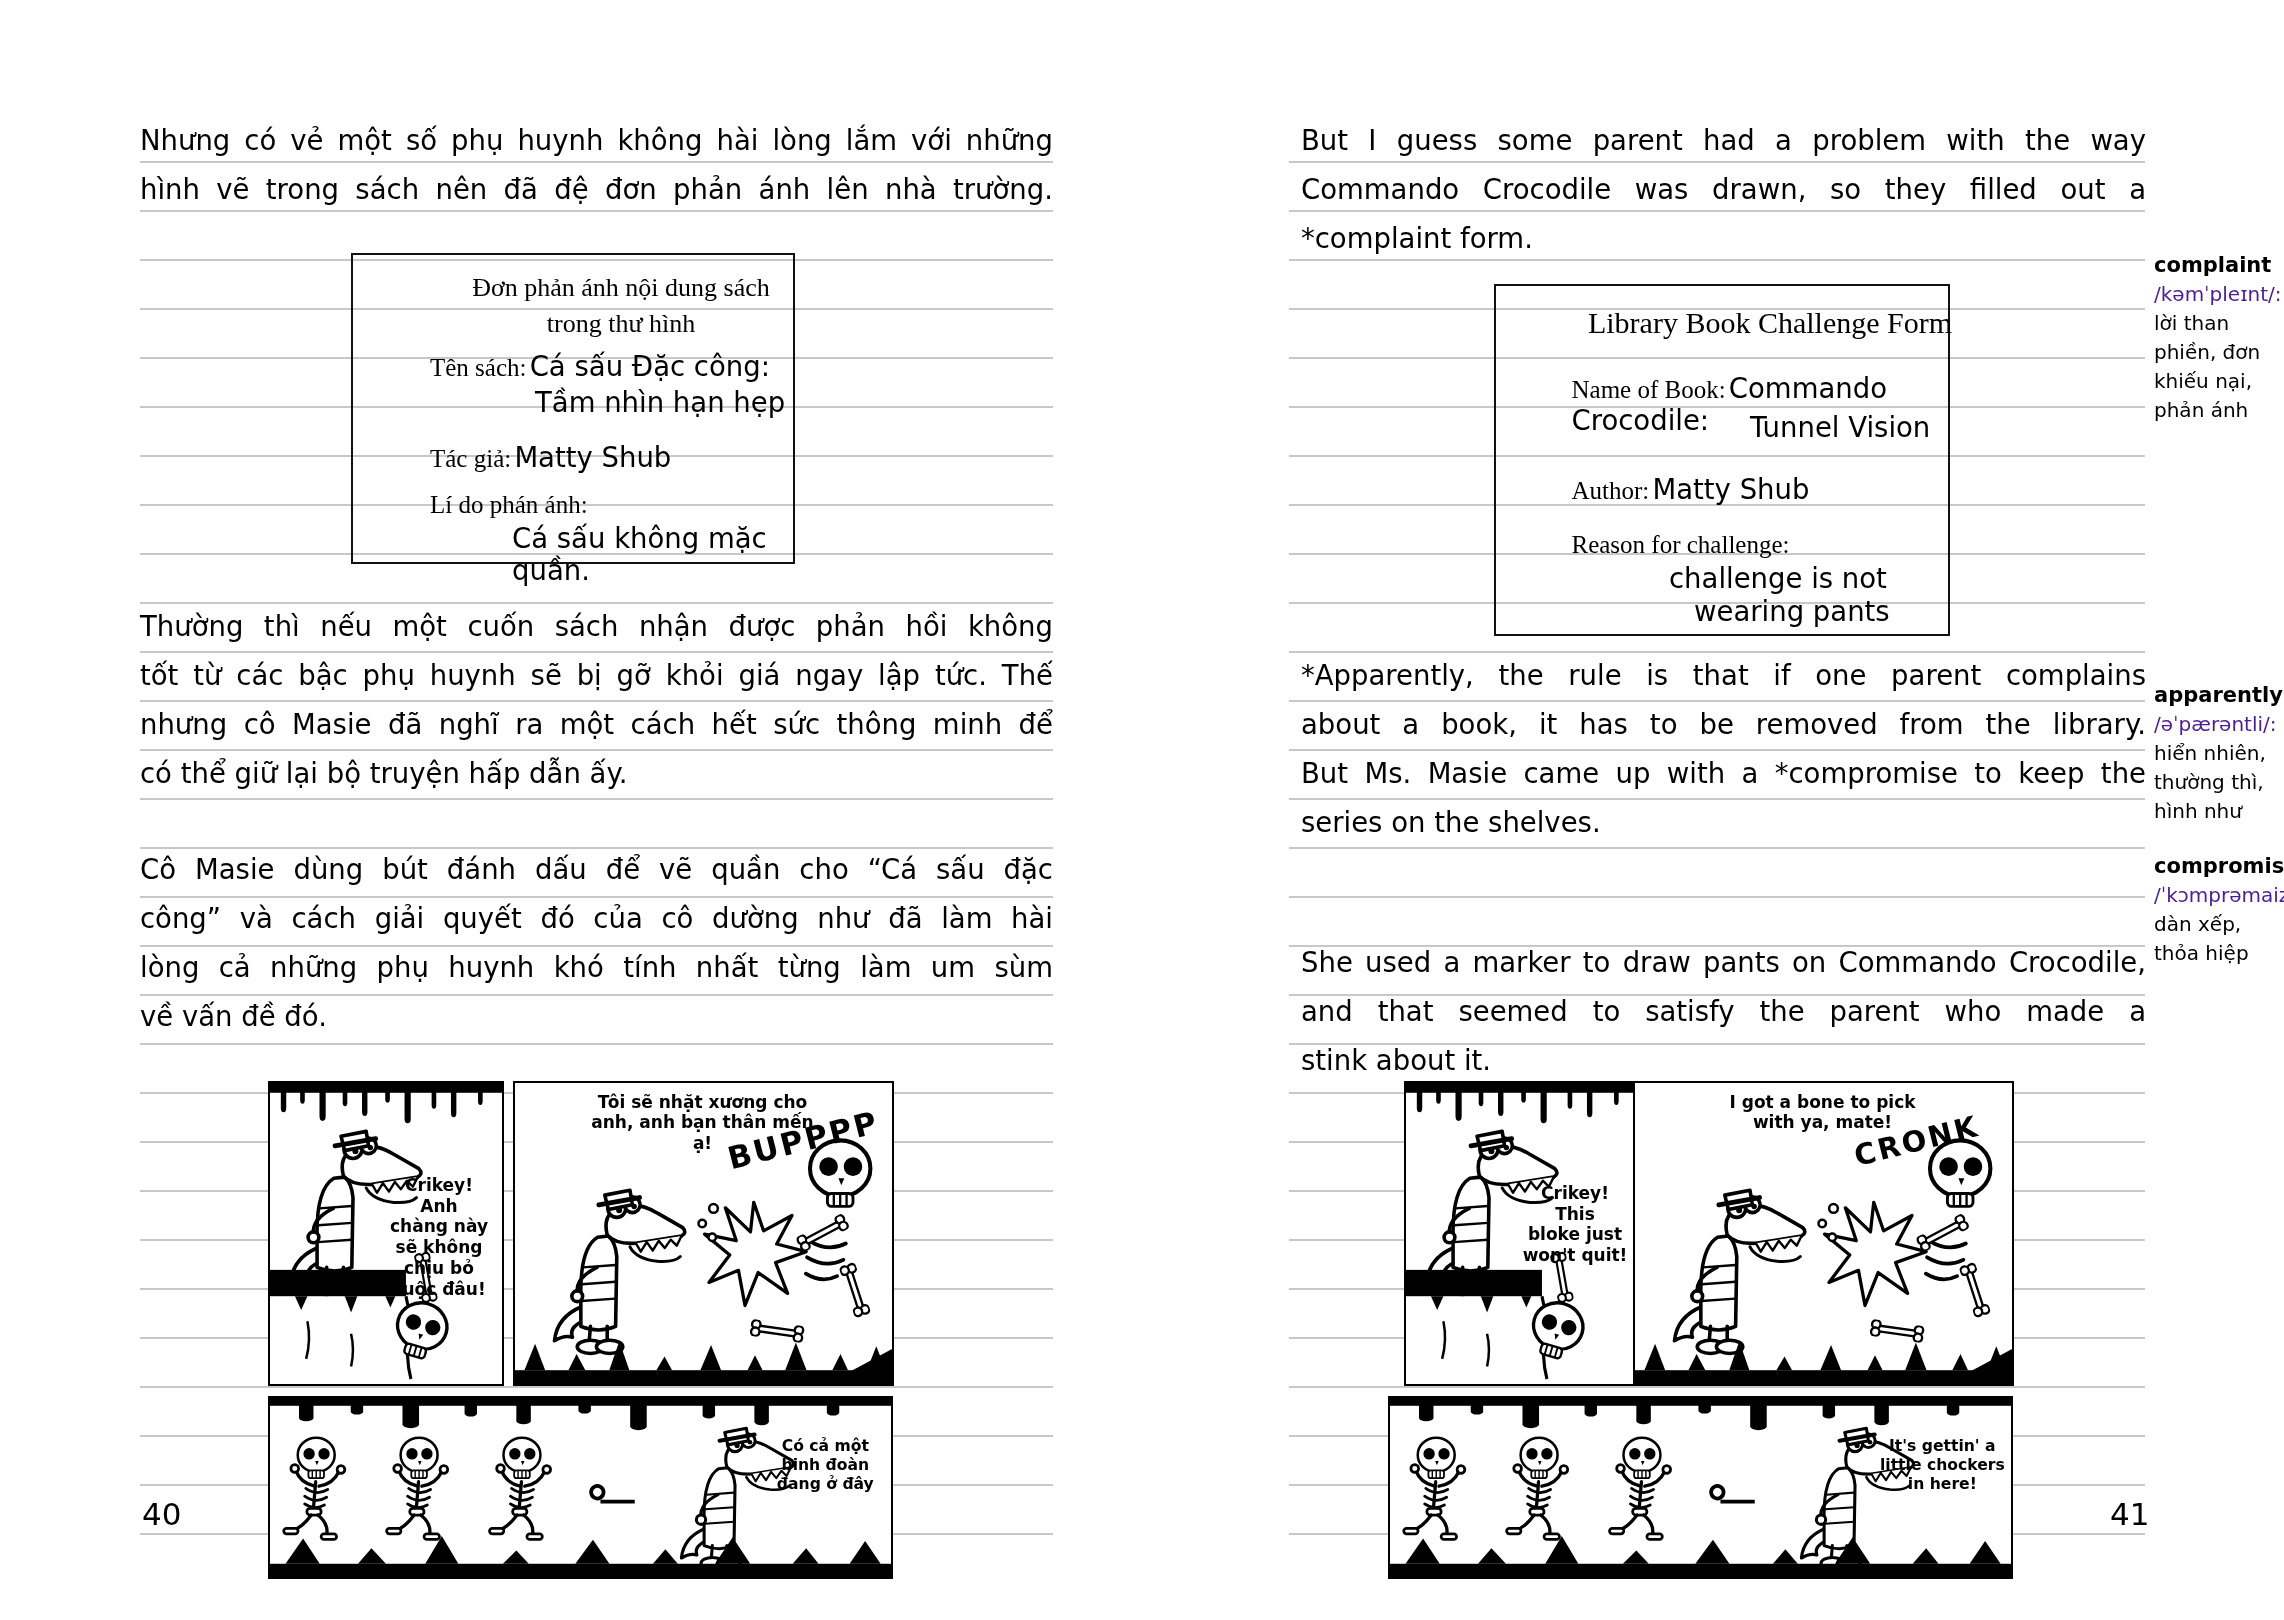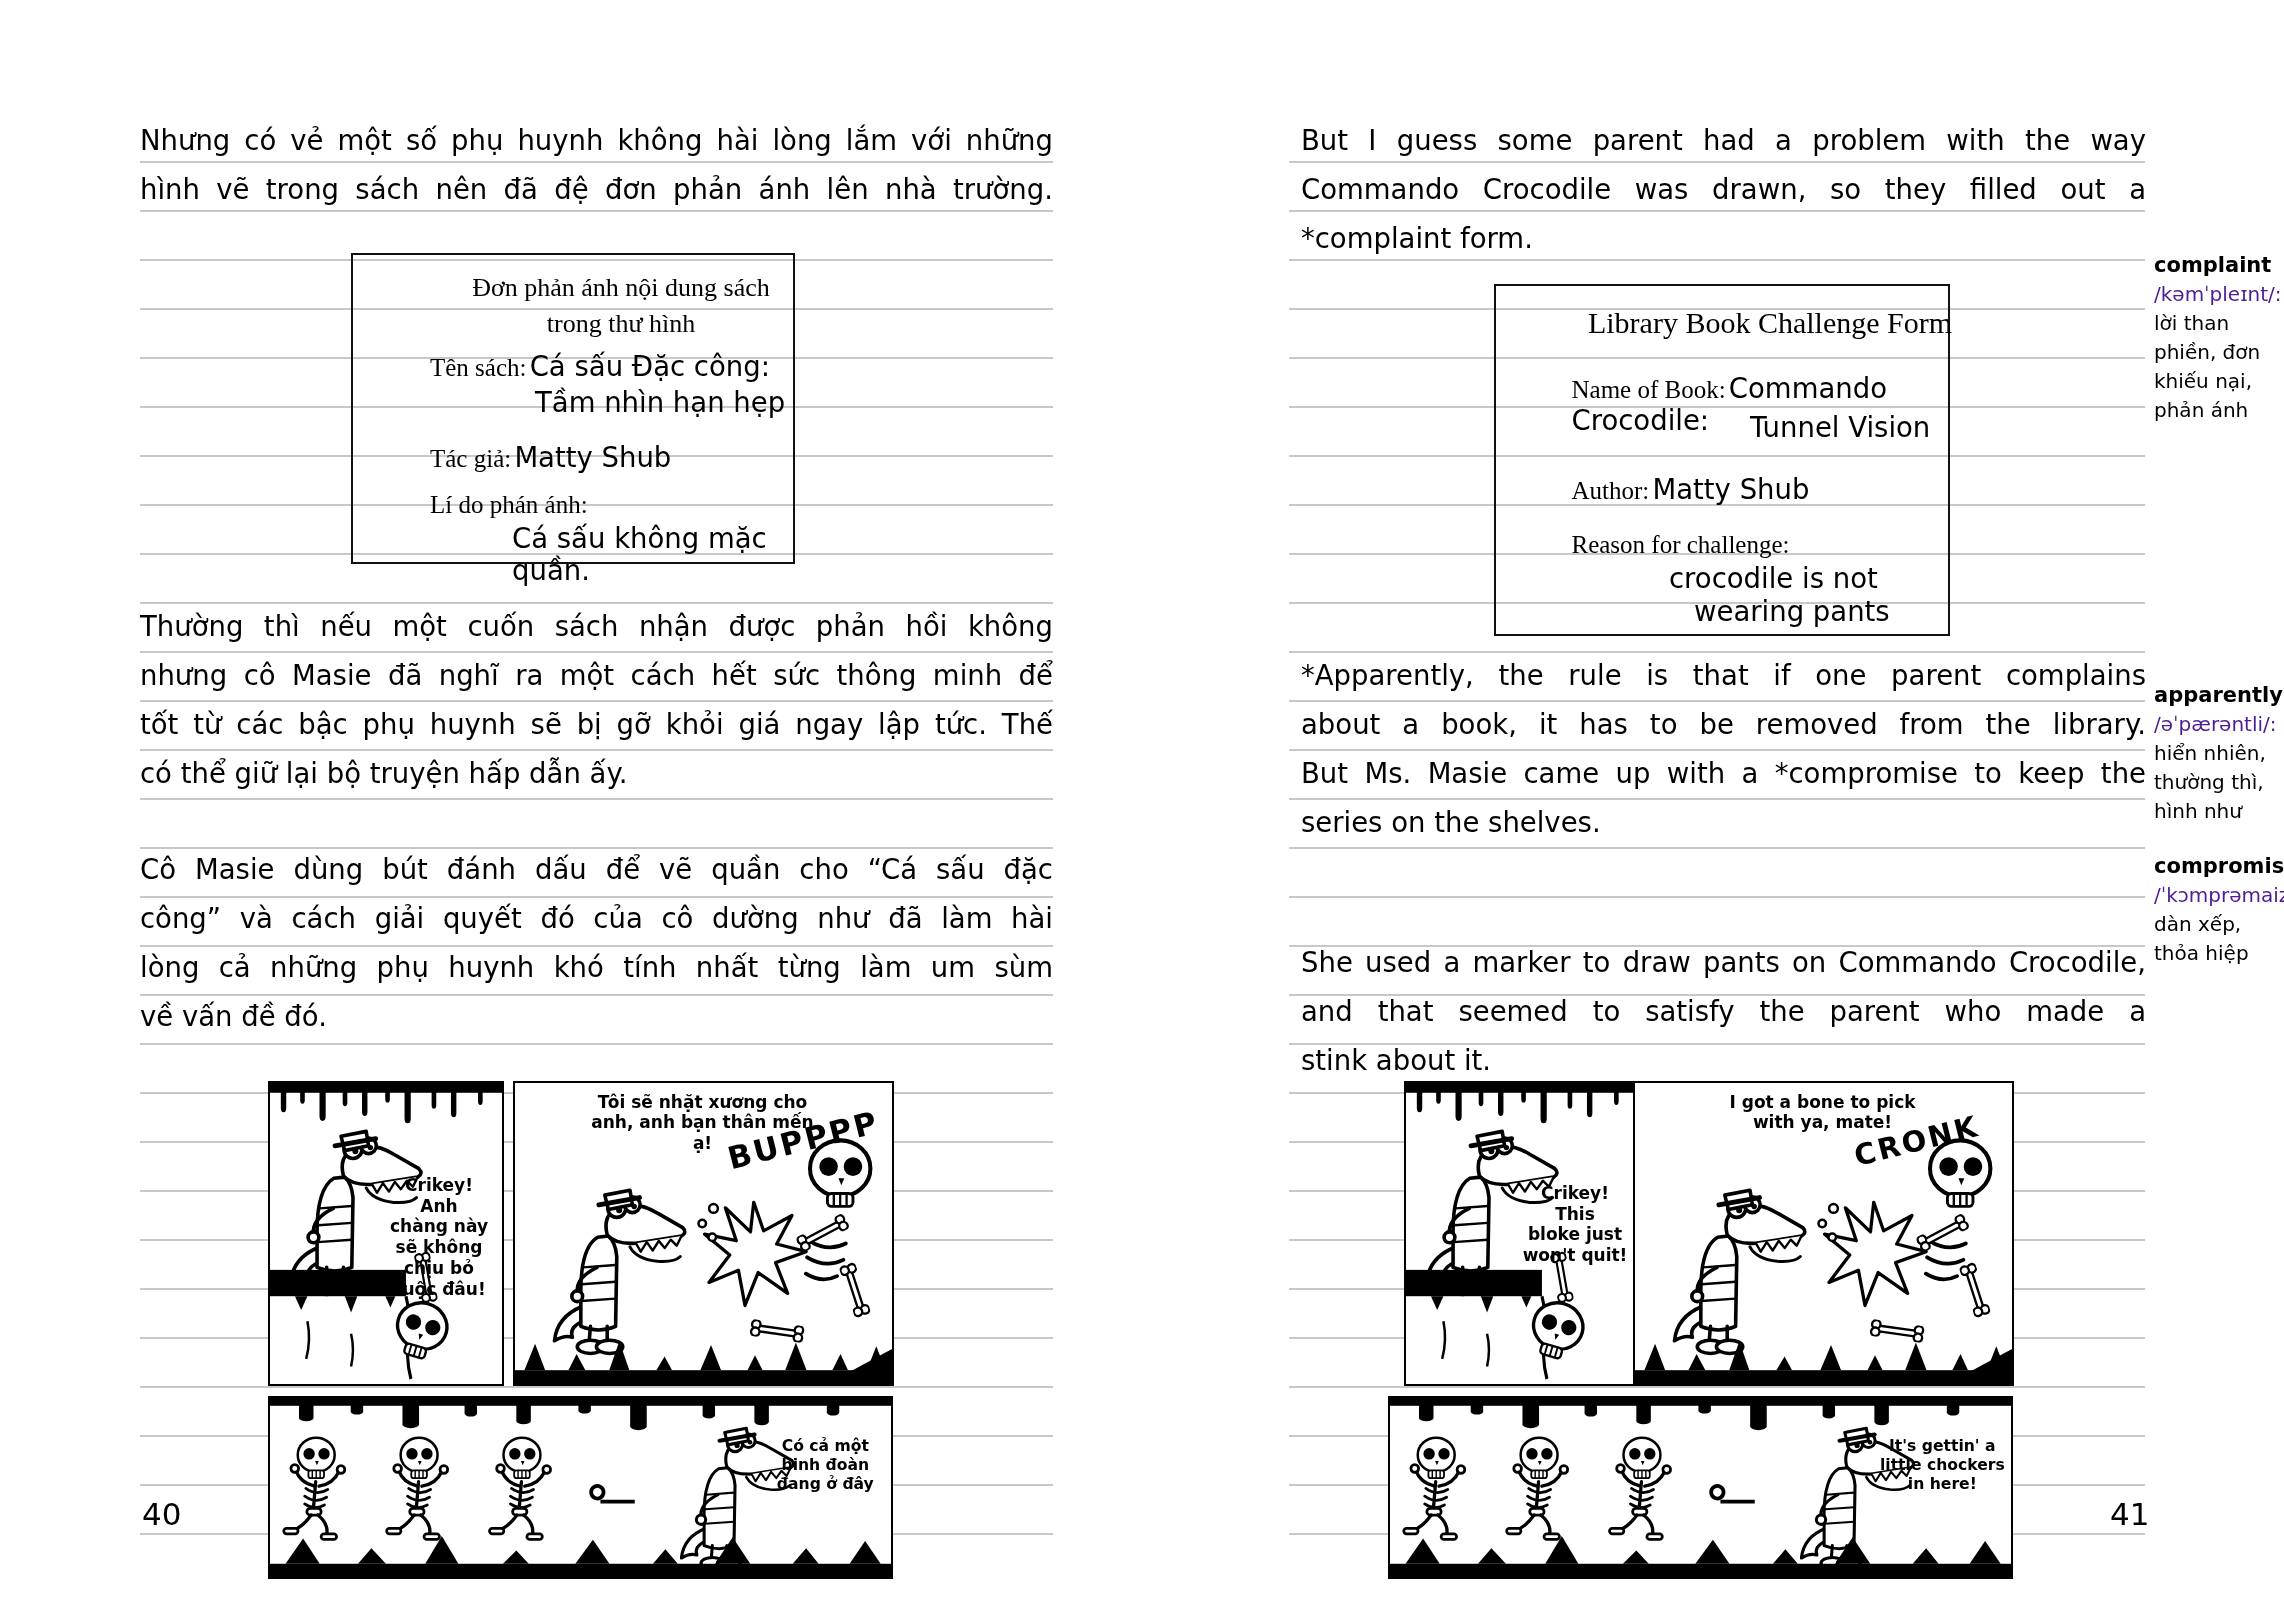--- a/index.html
+++ b/index.html
@@ -271,7 +271,7 @@
     <span class="f-hand">Matty Shub</span>
   </div>
   <div class="abs f-serif f-label" style="left:27.5px;top:245px;">Reason for challenge:</div>
-  <div class="abs f-hand" style="left:125px;top:276px;">crocodile is not</div>
+  <div class="abs f-hand" style="left:125px;top:276px;">challenge is not</div>
   <div class="abs f-hand" style="left:150px;top:309px;">wearing pants</div>
 </div>
 

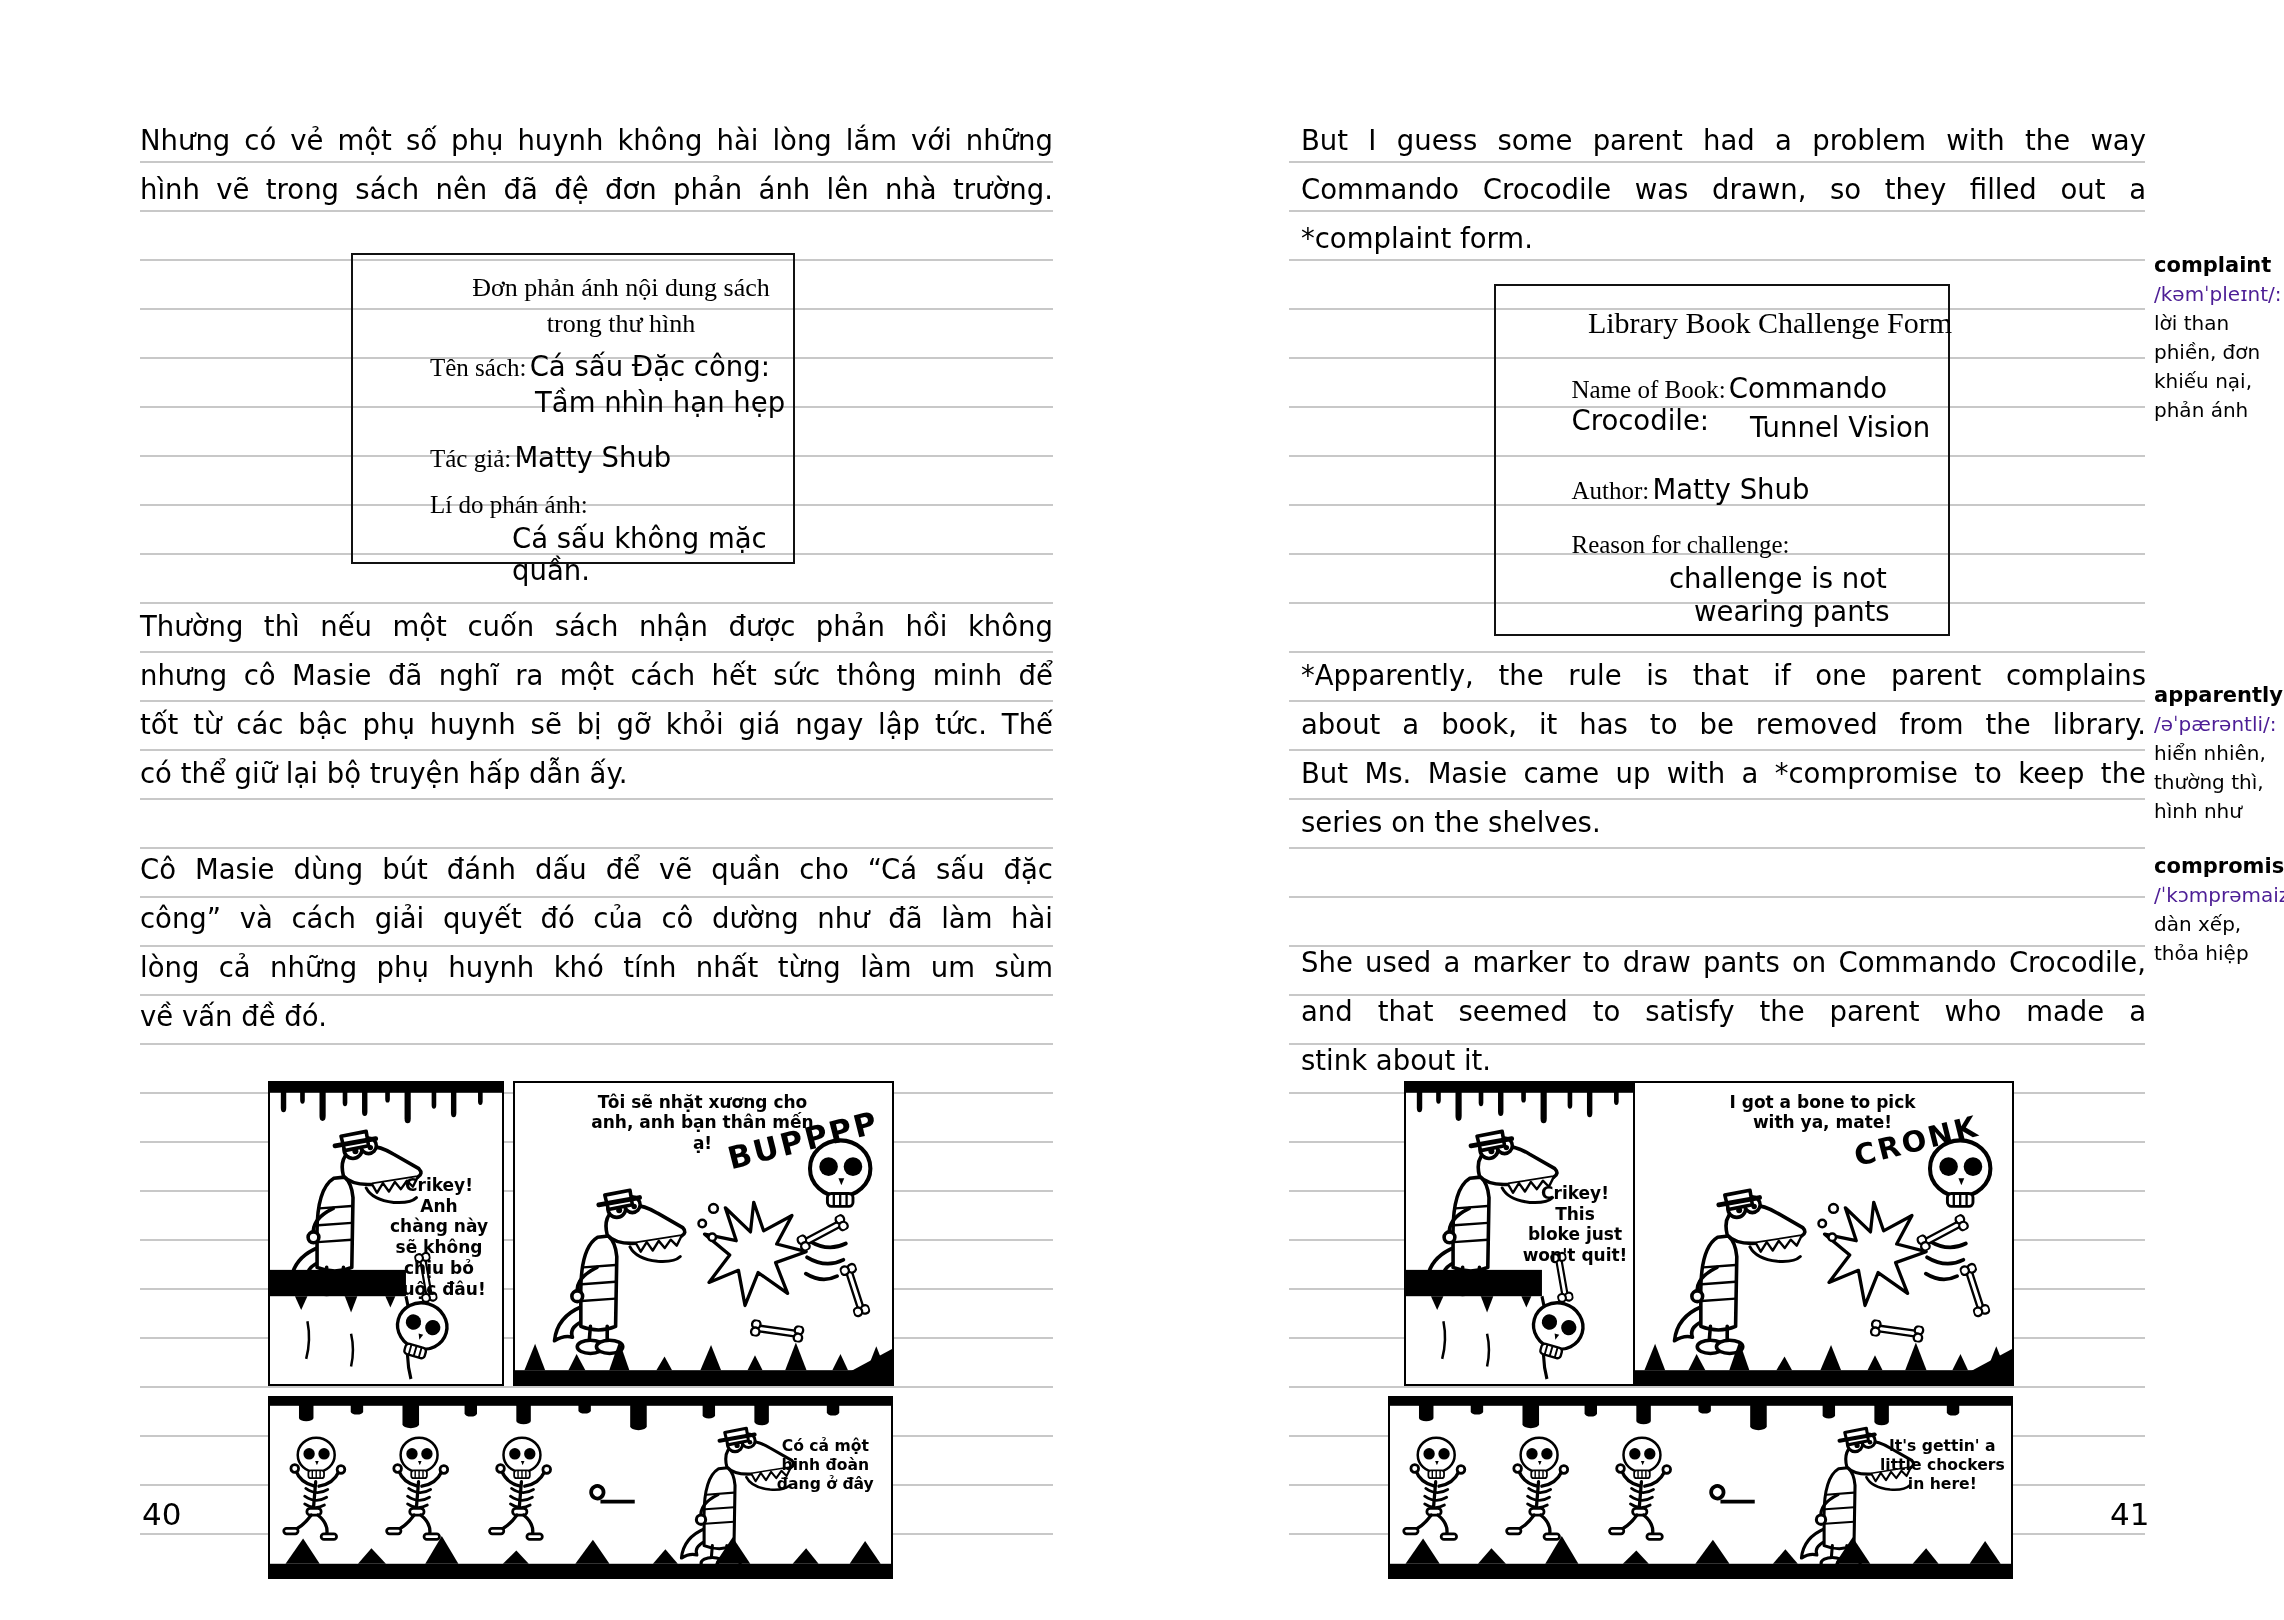--- a/index.html
+++ b/index.html
@@ -152,8 +152,8 @@
 
 <div class="para" style="left:140px;top:600px;width:913px;">
   <div class="hline j">Thường thì nếu một cuốn sách nhận được phản hồi không</div>
+  <div class="hline j">tốt từ các bậc phụ huynh sẽ bị gỡ khỏi giá ngay lập tức. Thế</div>
   <div class="hline j">nhưng cô Masie đã nghĩ ra một cách hết sức thông minh để</div>
-  <div class="hline j">tốt từ các bậc phụ huynh sẽ bị gỡ khỏi giá ngay lập tức. Thế</div>
   <div class="hline">có thể giữ lại bộ truyện hấp dẫn ấy.</div>
 </div>
 

